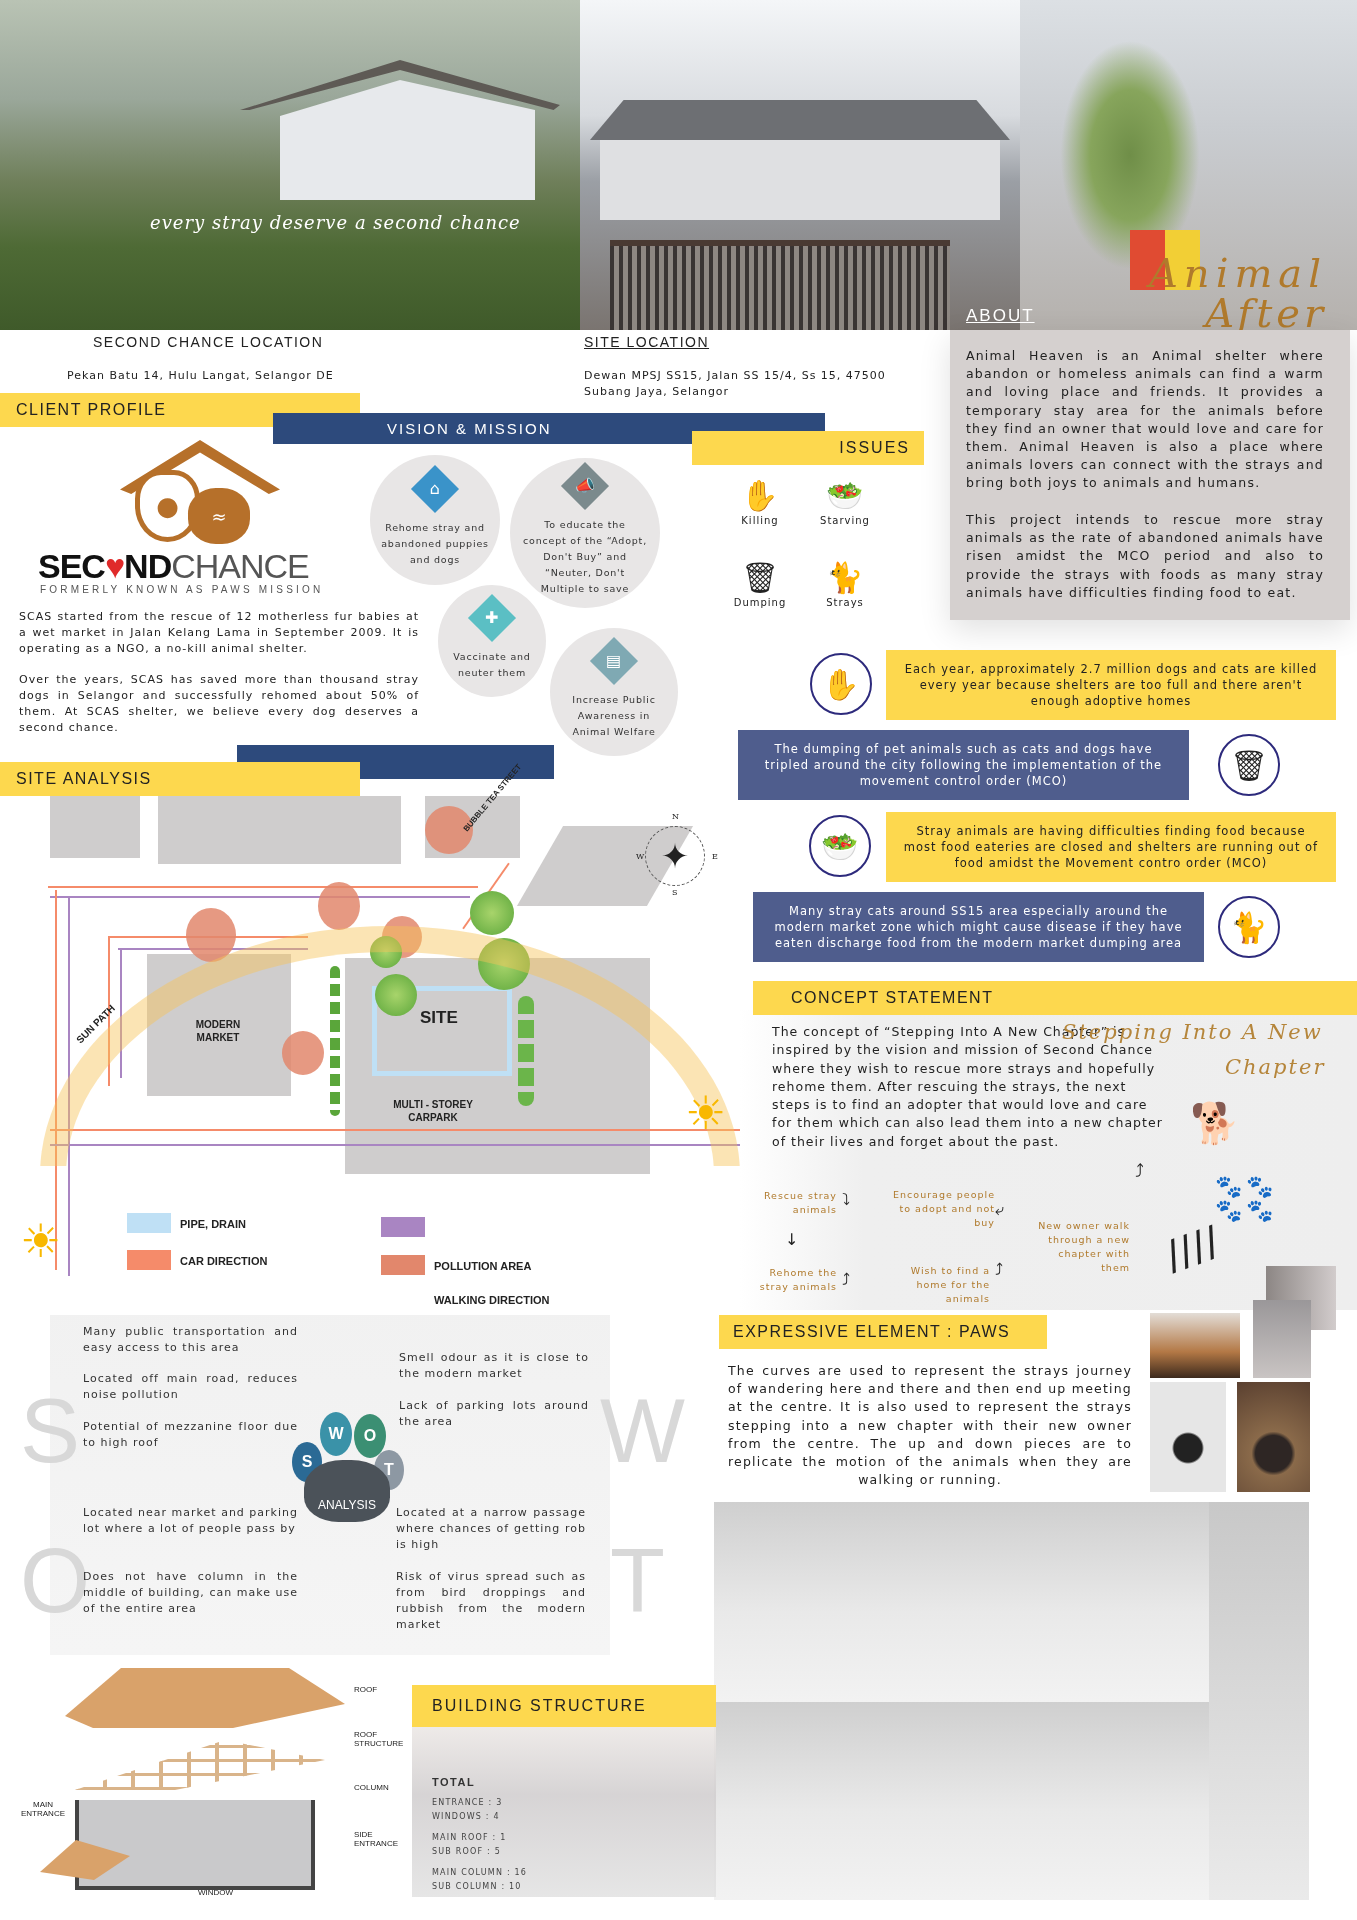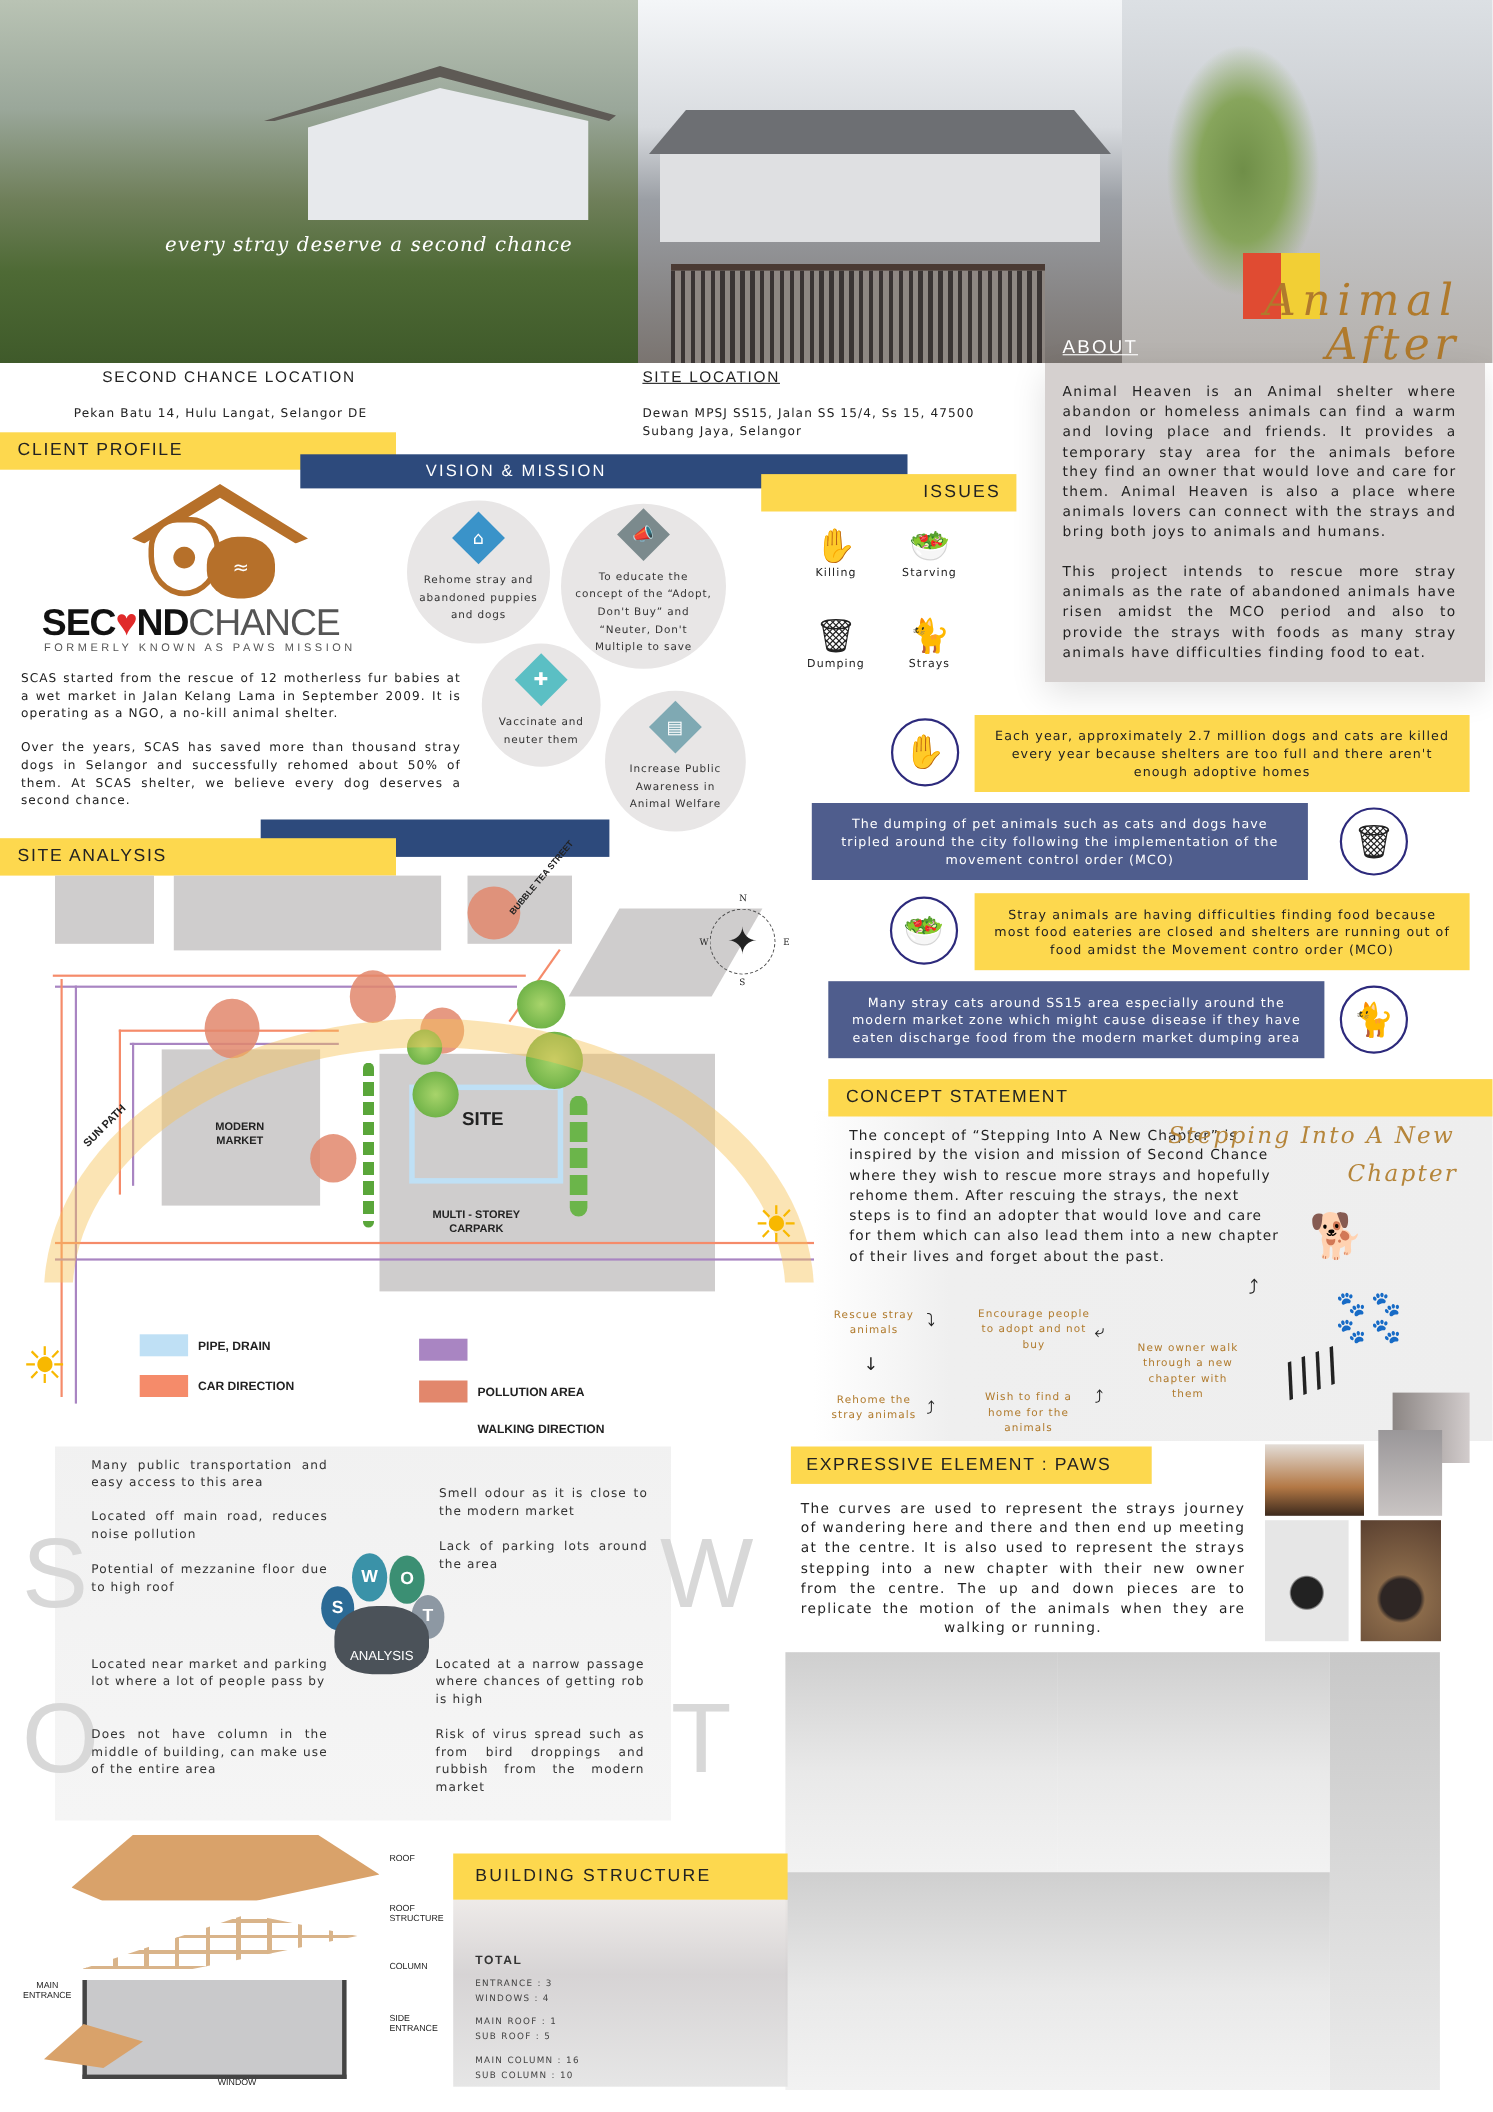--- a/index.html
+++ b/index.html
@@ -193,7 +193,7 @@
 <div class="legend-lbl" style="left:434px;top:1260px">POLLUTION AREA</div>
 
 <div class="abs" style="left:740px;top:1010px;width:617px;height:300px;background:linear-gradient(90deg,#fff,#efefef 20%,#eeeeee)"></div>
-<div class="abs yellow hdr" style="left:753px;top:981px;width:604px;height:34px;padding-left:16px">CONCEPT STATEMENT</div>
+<div class="abs yellow hdr" style="left:753px;top:981px;width:604px;height:34px;padding-left:38px">CONCEPT STATEMENT</div>
 <div class="abs" style="left:772px;top:1023px;width:395px;font-size:12.5px;line-height:18.3px;letter-spacing:1px;color:#222">The concept of “Stepping Into A New Chapter” is inspired by the vision and mission of Second Chance where they wish to rescue more strays and hopefully rehome them. After rescuing the strays, the next steps is to find an adopter that would love and care for them which can also lead them into a new chapter of their lives and forget about the past.</div>
 <div class="abs script" style="left:1062px;top:1020px;font-size:21px;letter-spacing:2px">Stepping Into A New</div>
 <div class="abs script" style="left:1225px;top:1055px;font-size:21px;letter-spacing:2px">Chapter</div>

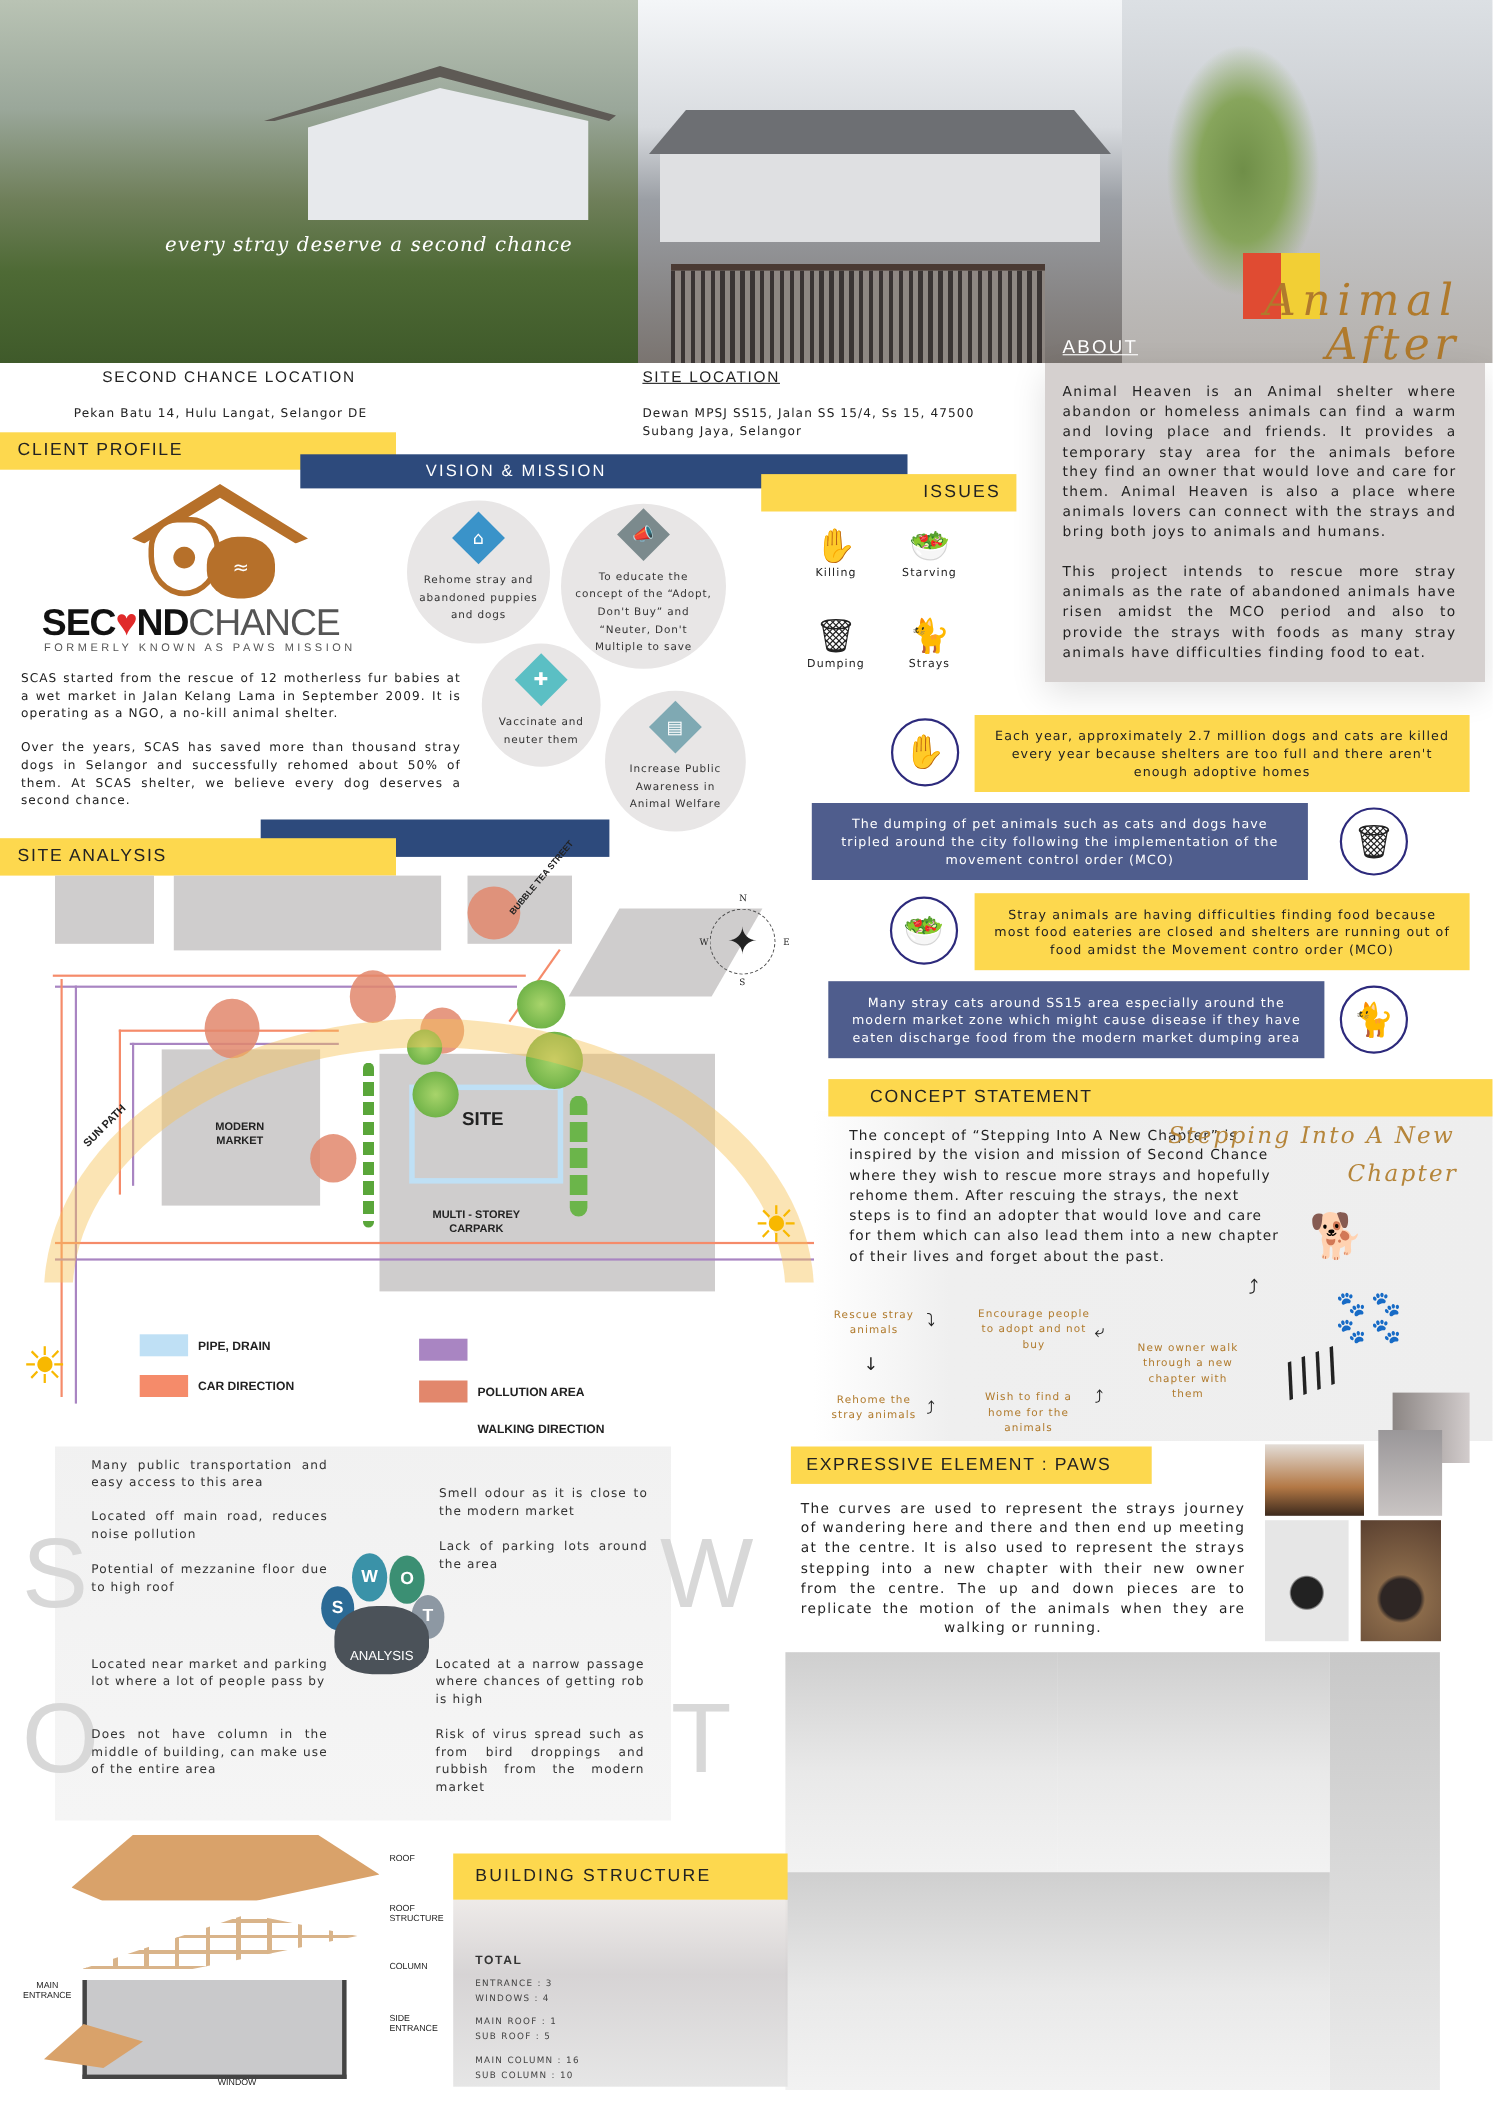--- a/index.html
+++ b/index.html
@@ -23,7 +23,7 @@
 .legend-lbl{position:absolute;font-family:"Liberation Sans",sans-serif;font-weight:bold;font-size:11px}
 .swot-txt{position:absolute;font-size:11px;letter-spacing:1px;line-height:16px;color:#333;text-align:justify}
 .big-letter{position:absolute;font-family:"Liberation Sans",sans-serif;font-size:90px;color:#d8d8d8}
-.flow{position:absolute;font-size:9.5px;letter-spacing:1px;line-height:14px;color:#b07a2c;text-align:center}
+.flow{position:absolute;font-size:9.5px;letter-spacing:1px;line-height:14px;color:#b07a2c;text-align:right}
 .script{font-family:"DejaVu Serif",serif;font-style:italic;color:#b5853a}
 .model{position:absolute;background:linear-gradient(#cfcfcf,#e9e9e9 55%,#f2f2f2)}
 </style>

